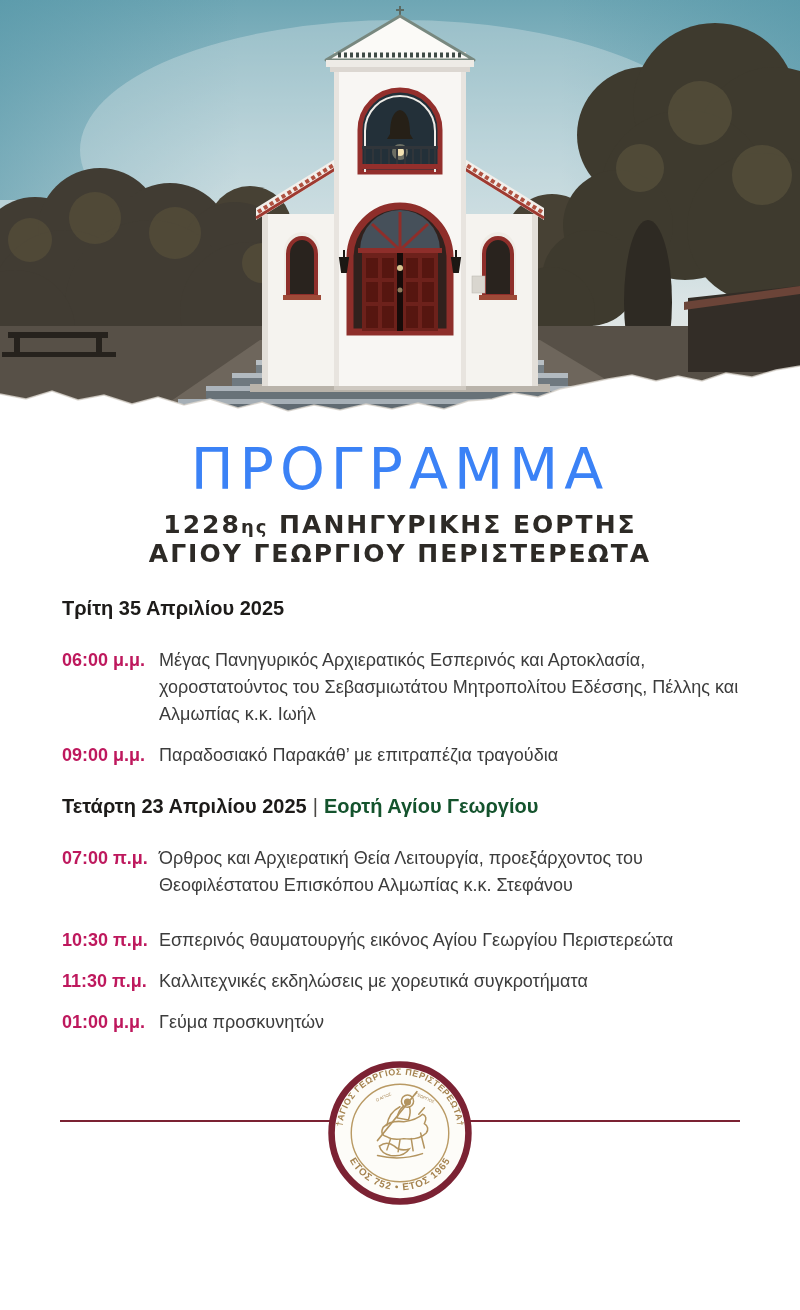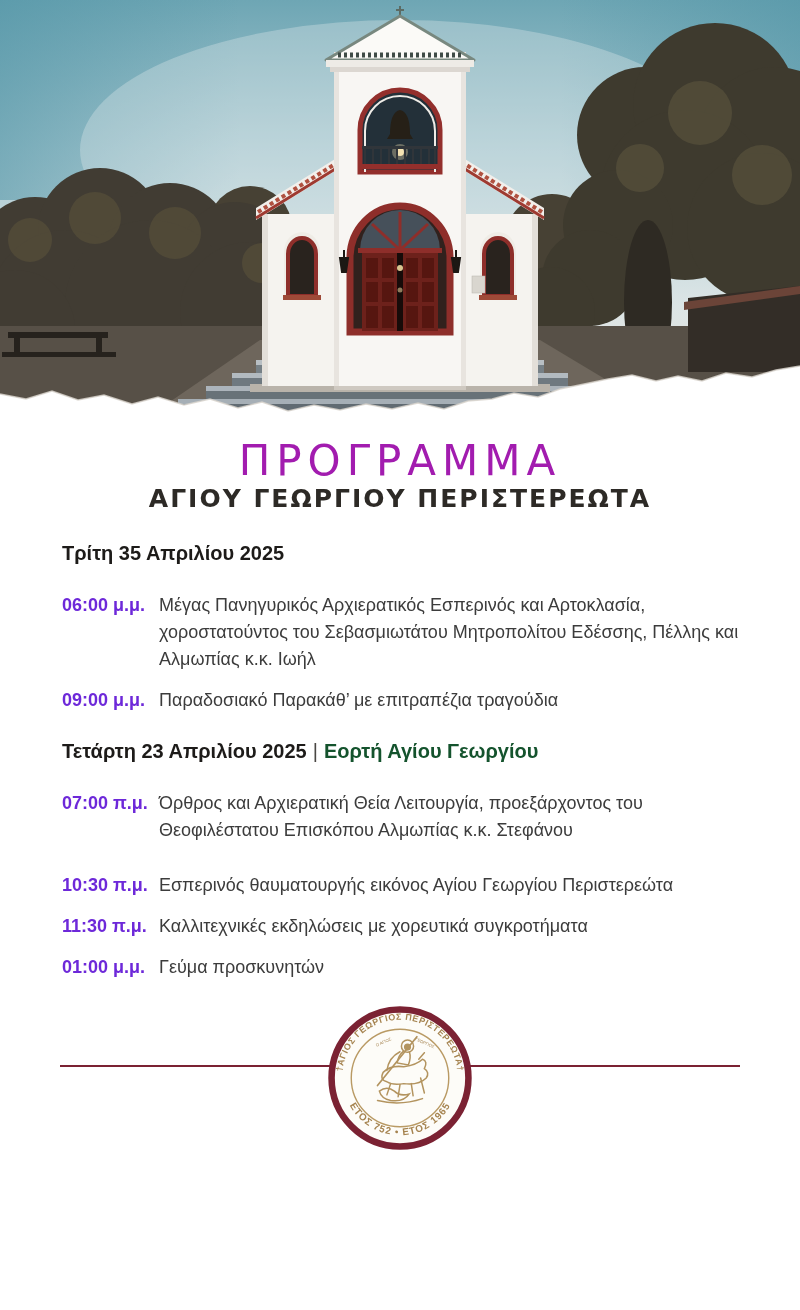--- a/index.html
+++ b/index.html
@@ -12,8 +12,8 @@
 
   .header{text-align:center;margin-top:2px;}
   .title{
-    font-family:"DejaVu Sans",sans-serif;font-size:42px;font-weight:500;
-    letter-spacing:6px;color:#a21caf;line-height:1.1;
+    font-family:"DejaVu Sans",sans-serif;font-size:57px;font-weight:500;
+    letter-spacing:6px;color:#3b82f6;line-height:1.1;
   }
   .sub{font-family:"DejaVu Sans",sans-serif;font-weight:700;color:#2d2a26;
     font-size:25px;letter-spacing:2px;line-height:1.18;}

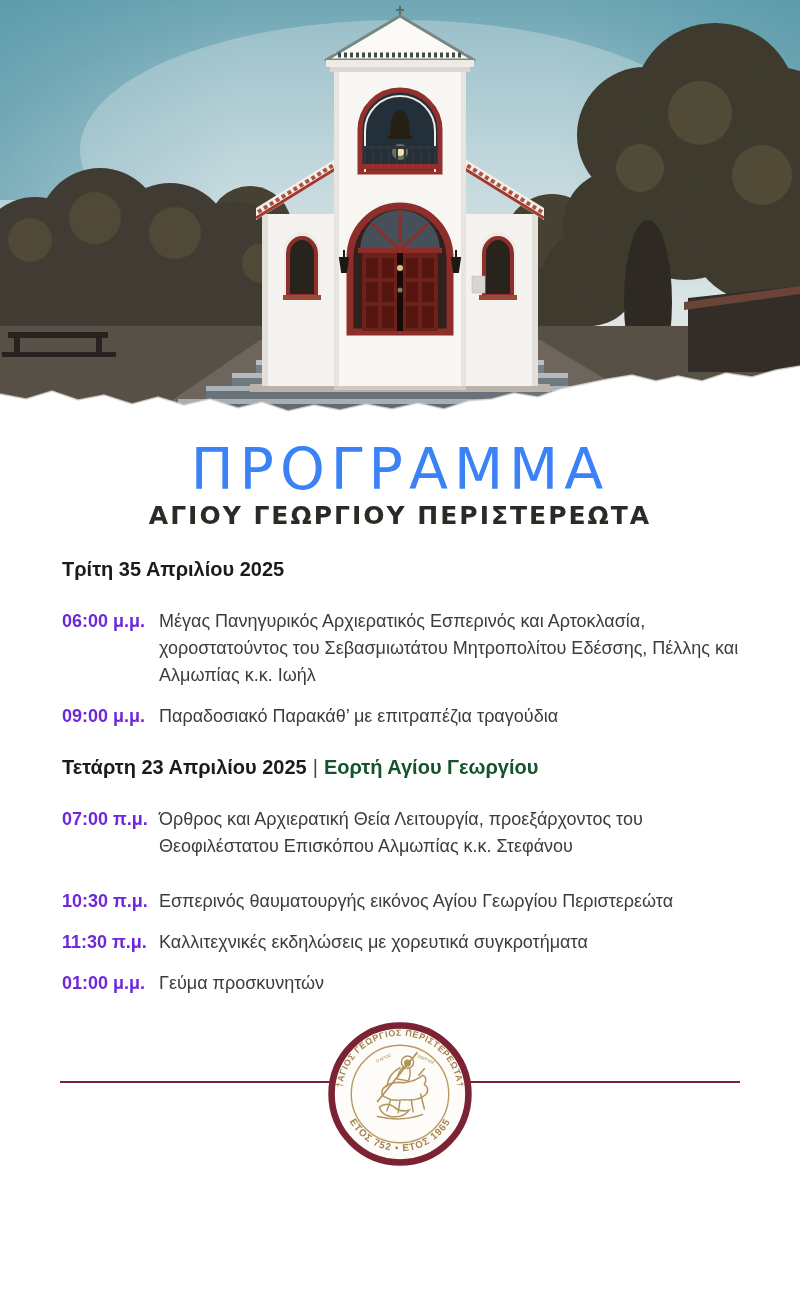--- a/index.html
+++ b/index.html
@@ -218,6 +218,7 @@
 
 <div class="header">
   <div class="title">ΠΡΟΓΡΑΜΜΑ</div>
+  <div class="sub sub1"><span>1228</span><span class="num-small">ης</span><span> ΠΑΝΗΓΥΡΙΚΗΣ ΕΟΡΤΗΣ</span></div>
   <div class="sub sub2">ΑΓΙΟΥ ΓΕΩΡΓΙΟΥ ΠΕΡΙΣΤΕΡΕΩΤΑ</div>
 </div>
 

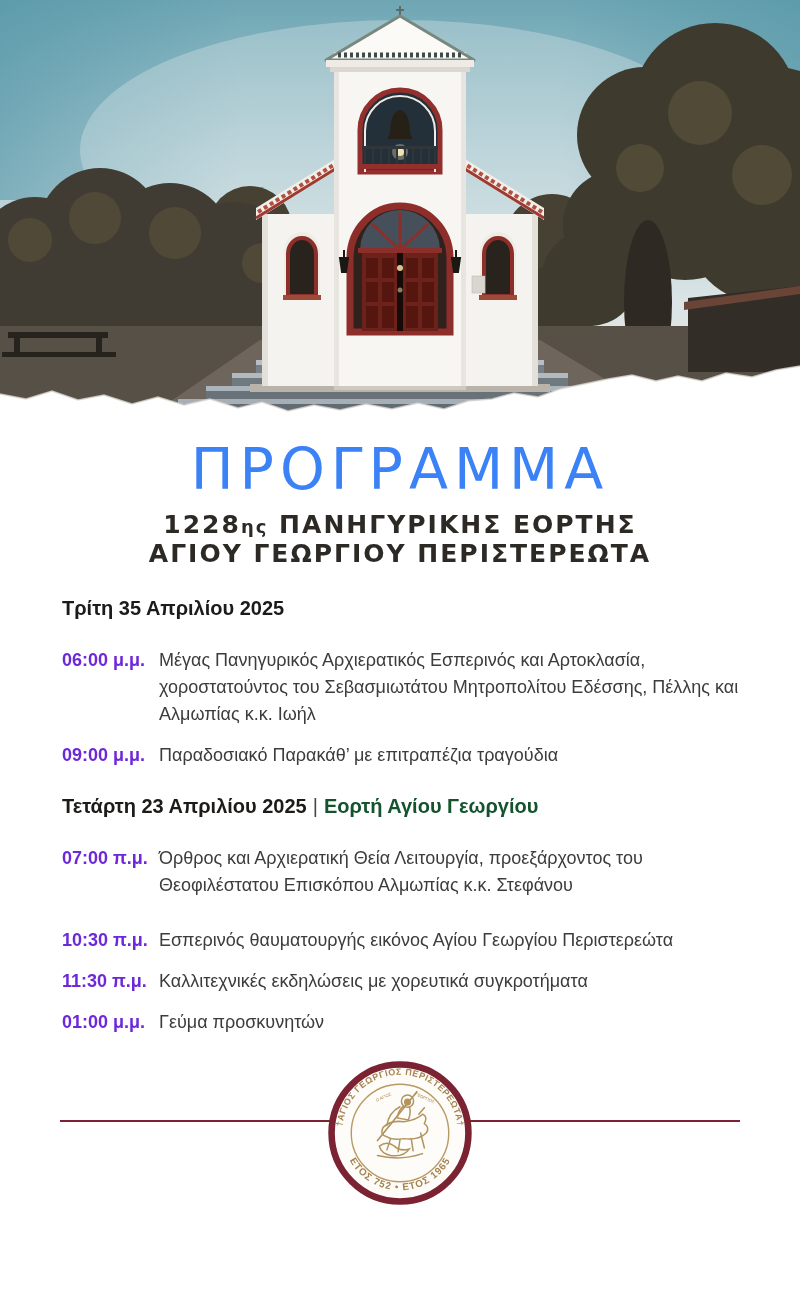--- a/index.html
+++ b/index.html
@@ -29,7 +29,7 @@
   .day2-header{margin-top:24px;}
   .event{display:grid;grid-template-columns:97px 1fr;margin-top:14px;
     font-size:18px;line-height:1.5;color:#3c3c3c;}
-  .event .time{font-weight:700;color:#6d28d9;white-space:nowrap;}
+  .event .time{font-weight:700;color:#be185d;white-space:nowrap;}
   .event.first-of-day{margin-top:26px;}
 
   .footer{position:relative;margin-top:12px;height:176px;}

